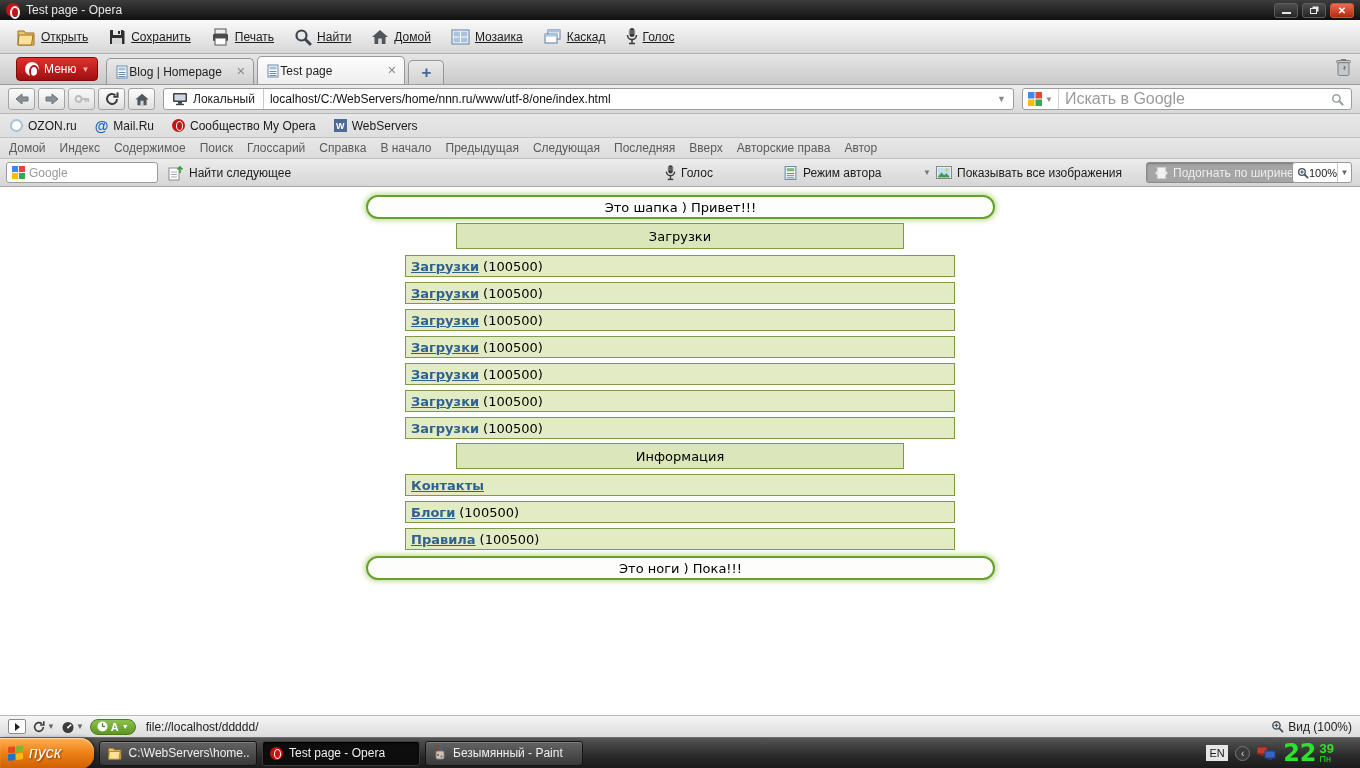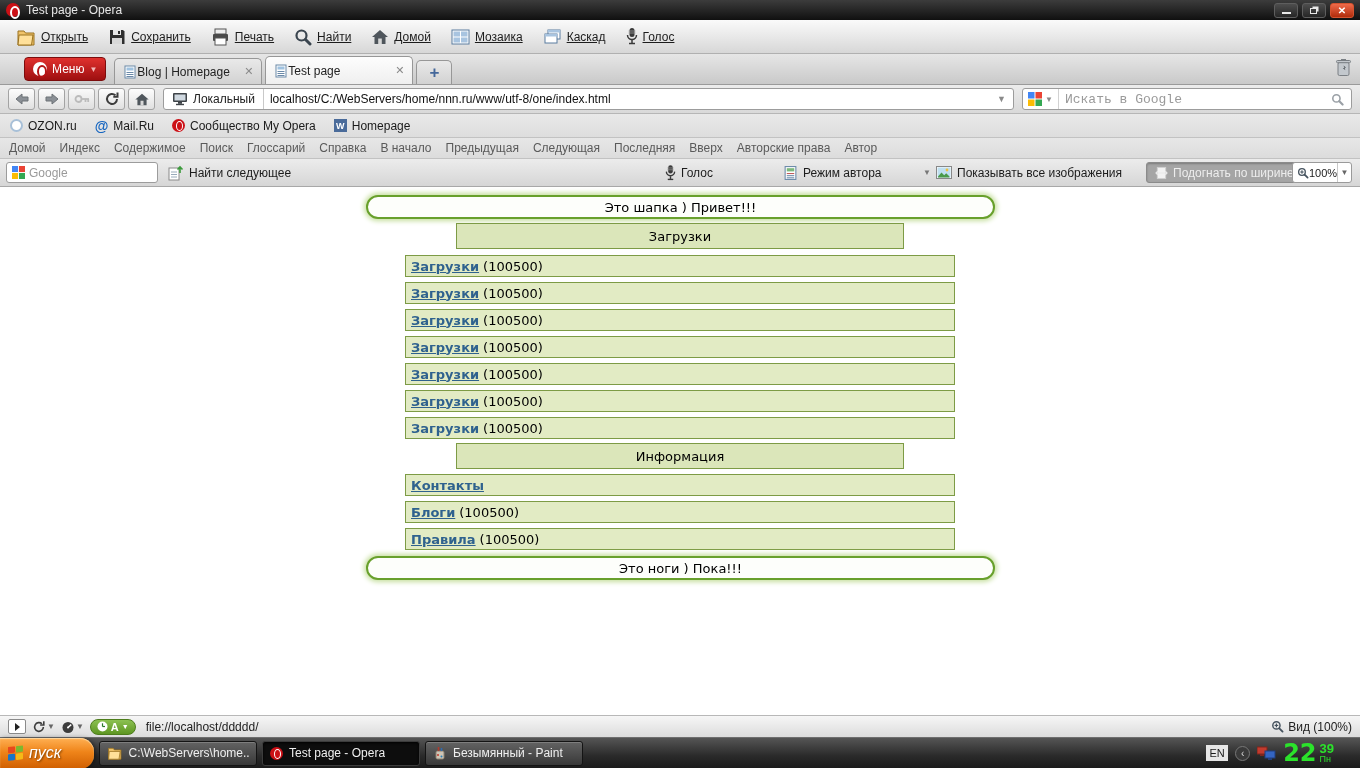--- a/index.html
+++ b/index.html
@@ -23,7 +23,7 @@
   .tbtn { display:flex; align-items:center; gap:5px; padding:3px 8px; border-radius:3px; color:#1c1c1c; font-size:12px; cursor:pointer;text-decoration:underline; }
 
   
-  .tabbar { height:31px; background:linear-gradient(#e6e6e6,#c9c9c9); border-bottom:1px solid #9a9a9a; display:flex; align-items:flex-end; padding:0 24px; flex:0 0 auto; position:relative; }
+  .tabbar { height:31px; background:linear-gradient(#e6e6e6,#c9c9c9); border-bottom:1px solid #9a9a9a; display:flex; align-items:flex-end; padding:0 16px; flex:0 0 auto; position:relative; }
   .menu-btn { height:24px; margin:0 8px 3px 0; padding:0 8px; border-radius:4px; background:linear-gradient(#e0312e,#9e0f10); border:1px solid #7c0c0c; color:#fff; display:flex; align-items:center; gap:5px; font-size:12px; cursor:pointer; }
   .menu-btn .mo { width:14px; height:14px; border-radius:50%; background:#fff; position:relative; }
   .menu-btn .mo::after { content:""; position:absolute; left:4px; top:2.5px; width:6px; height:9px; border-radius:50%; border:2px solid #b41314; }

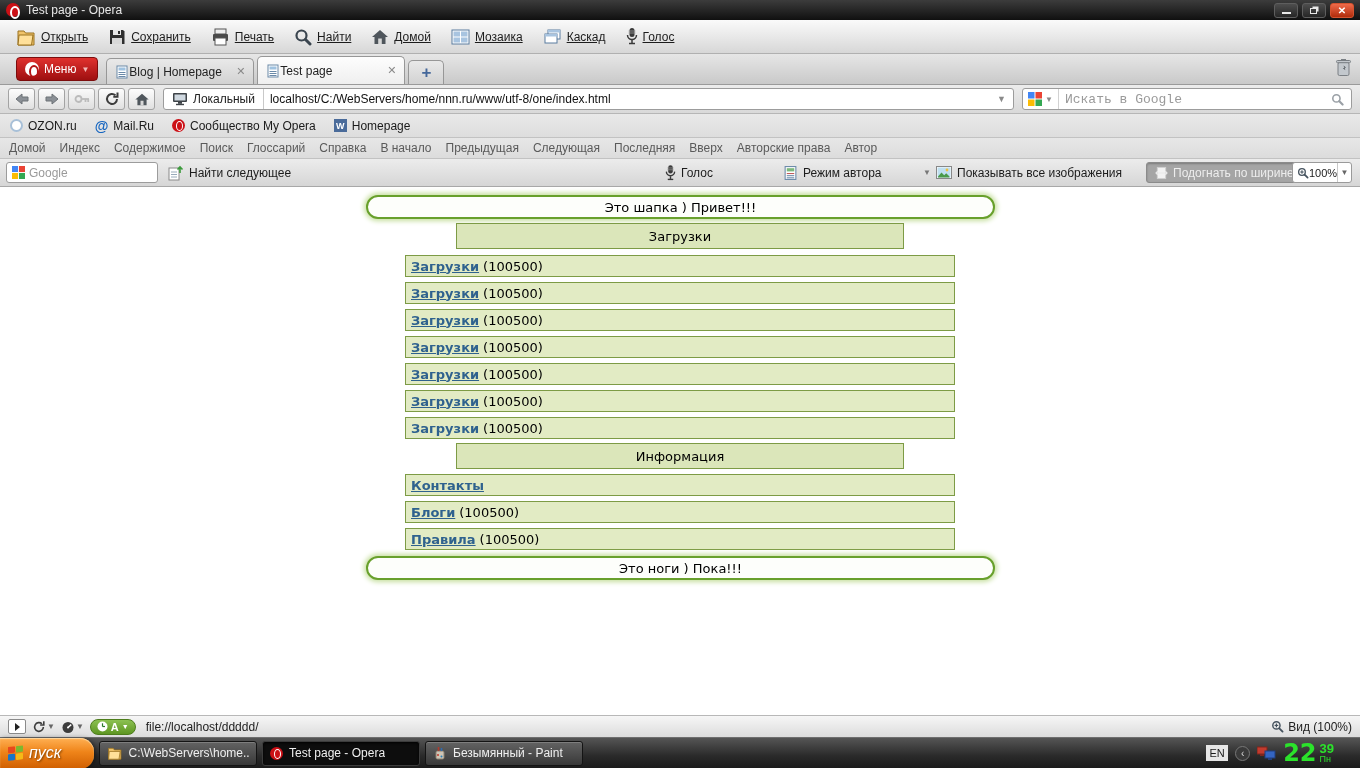--- a/index.html
+++ b/index.html
@@ -46,7 +46,7 @@
   .searchfield { width:330px; height:22px; background:#fff; border:1px solid #9c9c9c; border-radius:3px; display:flex; align-items:center; margin-left:5px; }
   .gbox { display:flex; align-items:center; gap:3px; padding:0 5px; height:100%; border-right:1px solid #d2d2d2; cursor:pointer; }
   .gbox .gchev { font-size:8px; color:#8a8a8a; }
-  .searchinput { flex:1; border:none; outline:none; font-size:13px; padding:0 6px; font-family:Liberation Mono, monospace; }
+  .searchinput { flex:1; border:none; outline:none; font-size:16px; padding:0 6px; font-family:Liberation Sans, sans-serif; }
   .searchinput::placeholder { color:#9a9a9a; }
   .searchgo { padding:0 7px; cursor:pointer; }
 

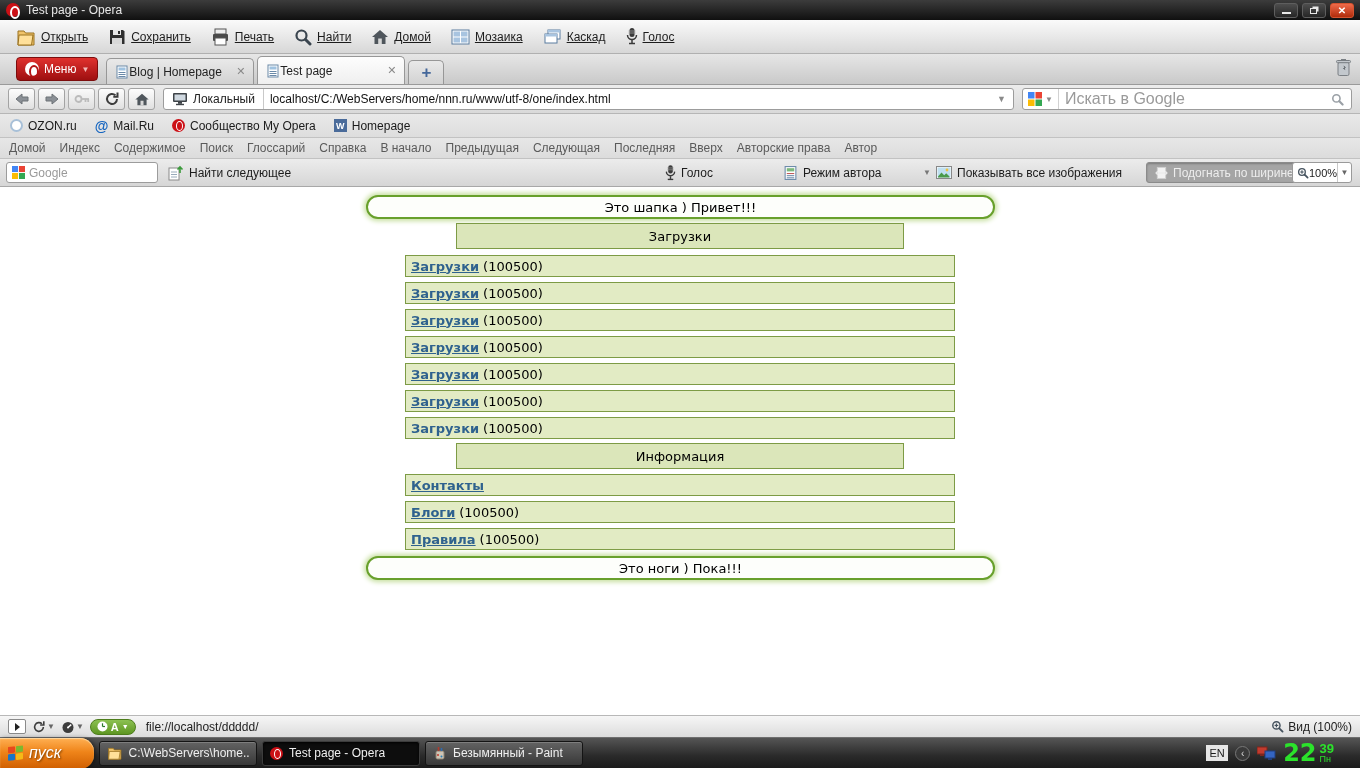--- a/index.html
+++ b/index.html
@@ -321,7 +321,7 @@
     </div>
     <div class="bm">
       <span class="bm-wiki">W</span>
-      <span>Homepage</span>
+      <span>WebServers</span>
     </div>
   </div>
 

